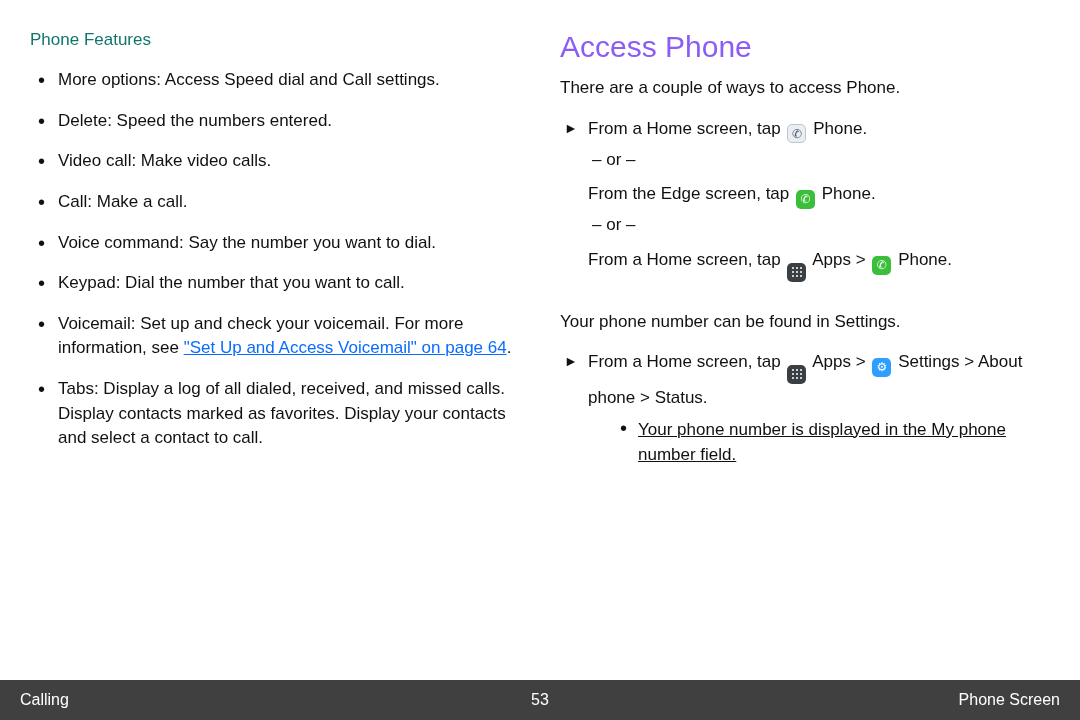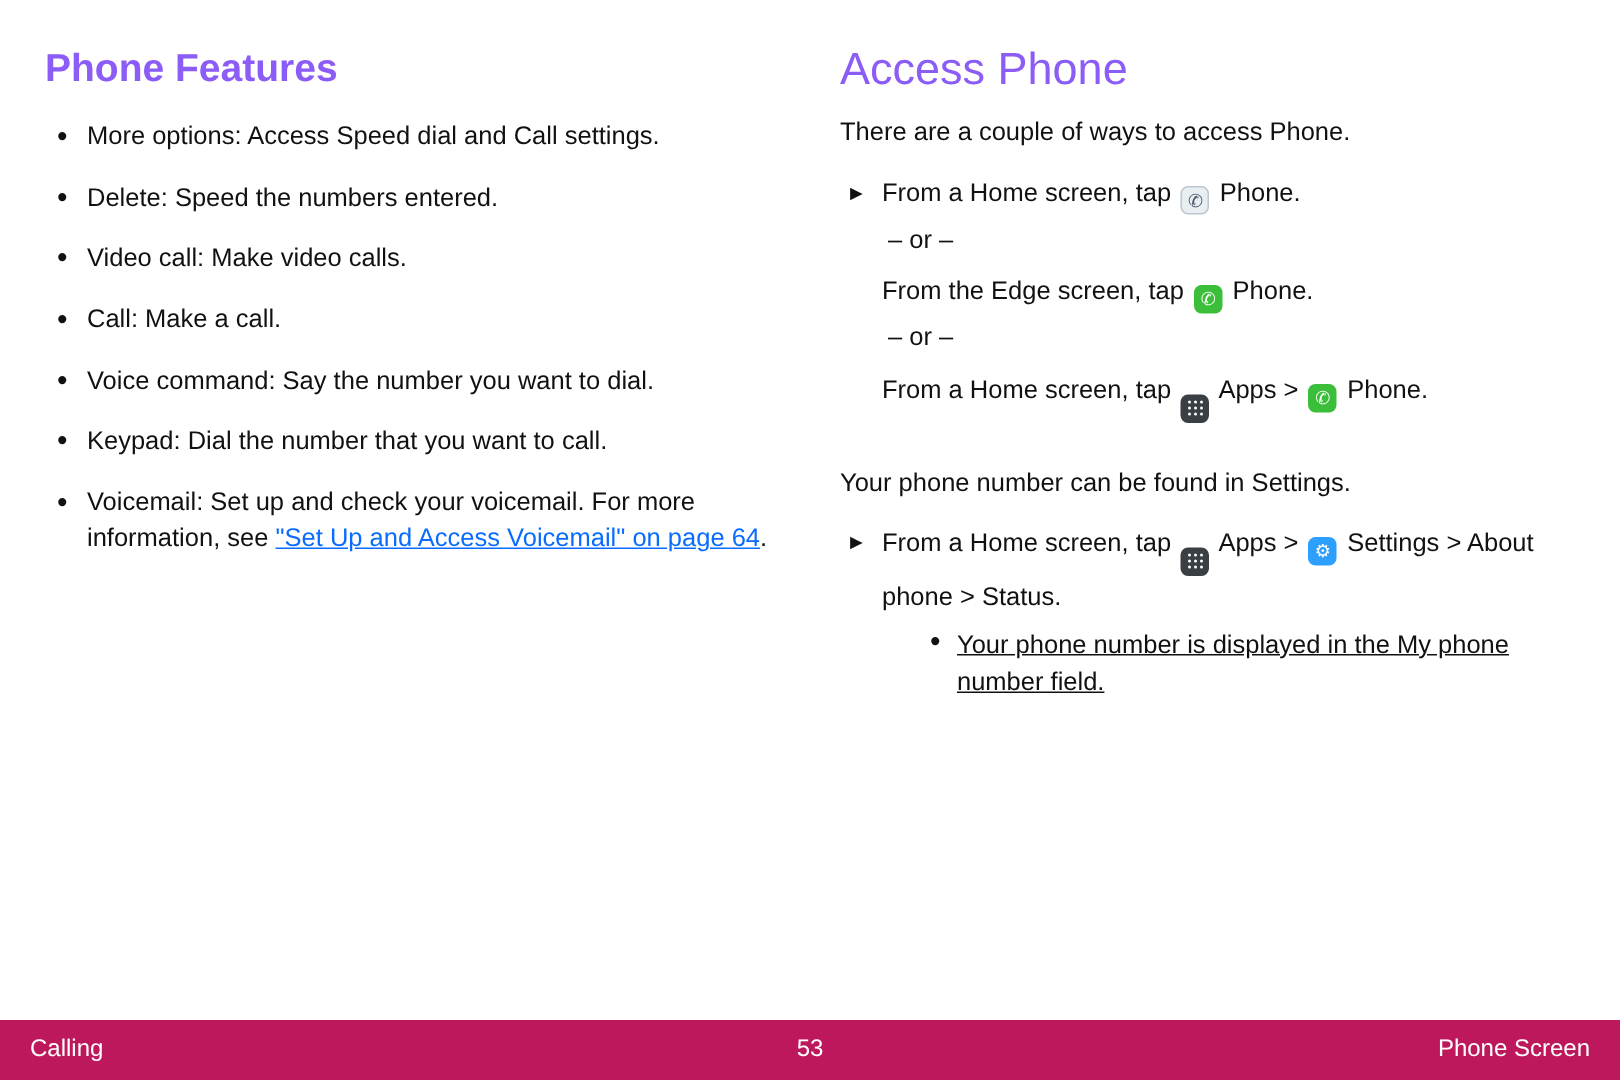--- a/index.html
+++ b/index.html
@@ -27,9 +27,9 @@
     min-width: 0;
   }
   h2.section-title-sm {
-    color: #8b5cf6;
-    font-size: 26px;
-    font-weight: bold;
+    color: #0f766e;
+    font-size: 17px;
+    font-weight: normal;
     margin: 0 0 18px 0;
   }
   h1.section-title {

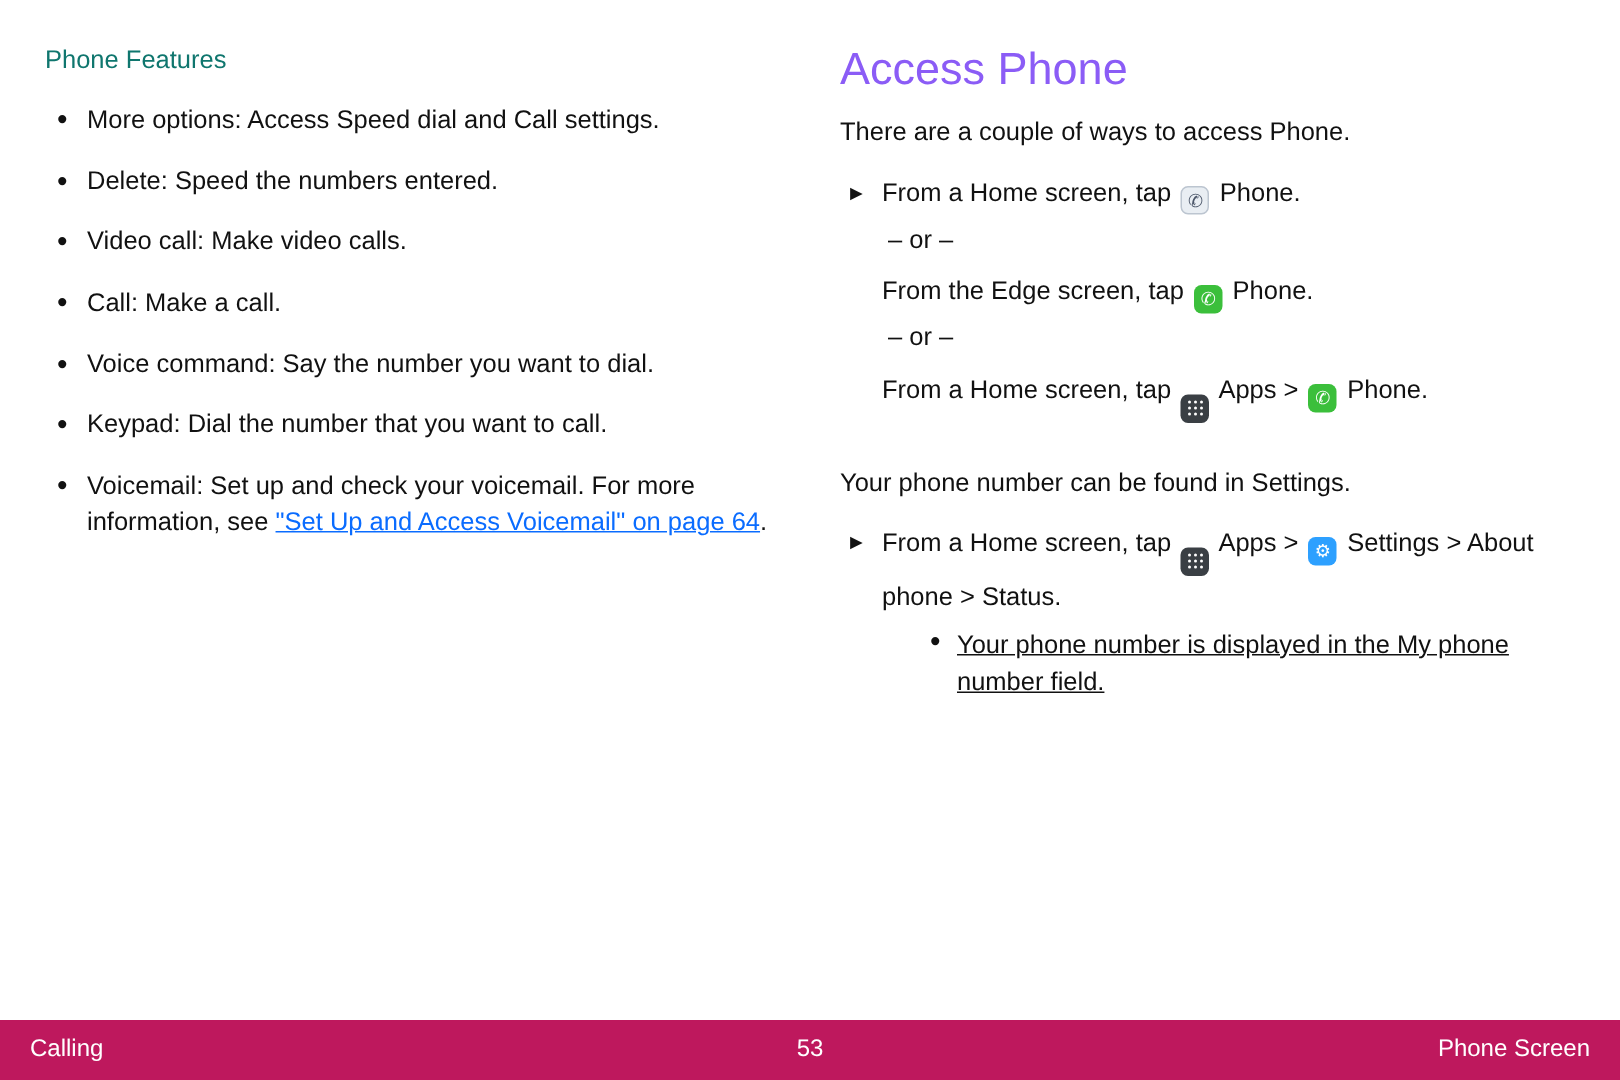--- a/index.html
+++ b/index.html
@@ -193,6 +193,9 @@
       <li>
         <span class="bold">Voicemail</span><span>: Set up and check your voicemail. For more information, see </span><a href="#" class="link">"Set Up and Access Voicemail" on page 64</a><span>.</span>
       </li>
+      <li>
+        <span class="bold">Tabs</span><span>: Display a log of all dialed, received, and missed calls. Display contacts marked as favorites. Display your contacts and select a contact to call.</span>
+      </li>
     </ul>
   </div>
 

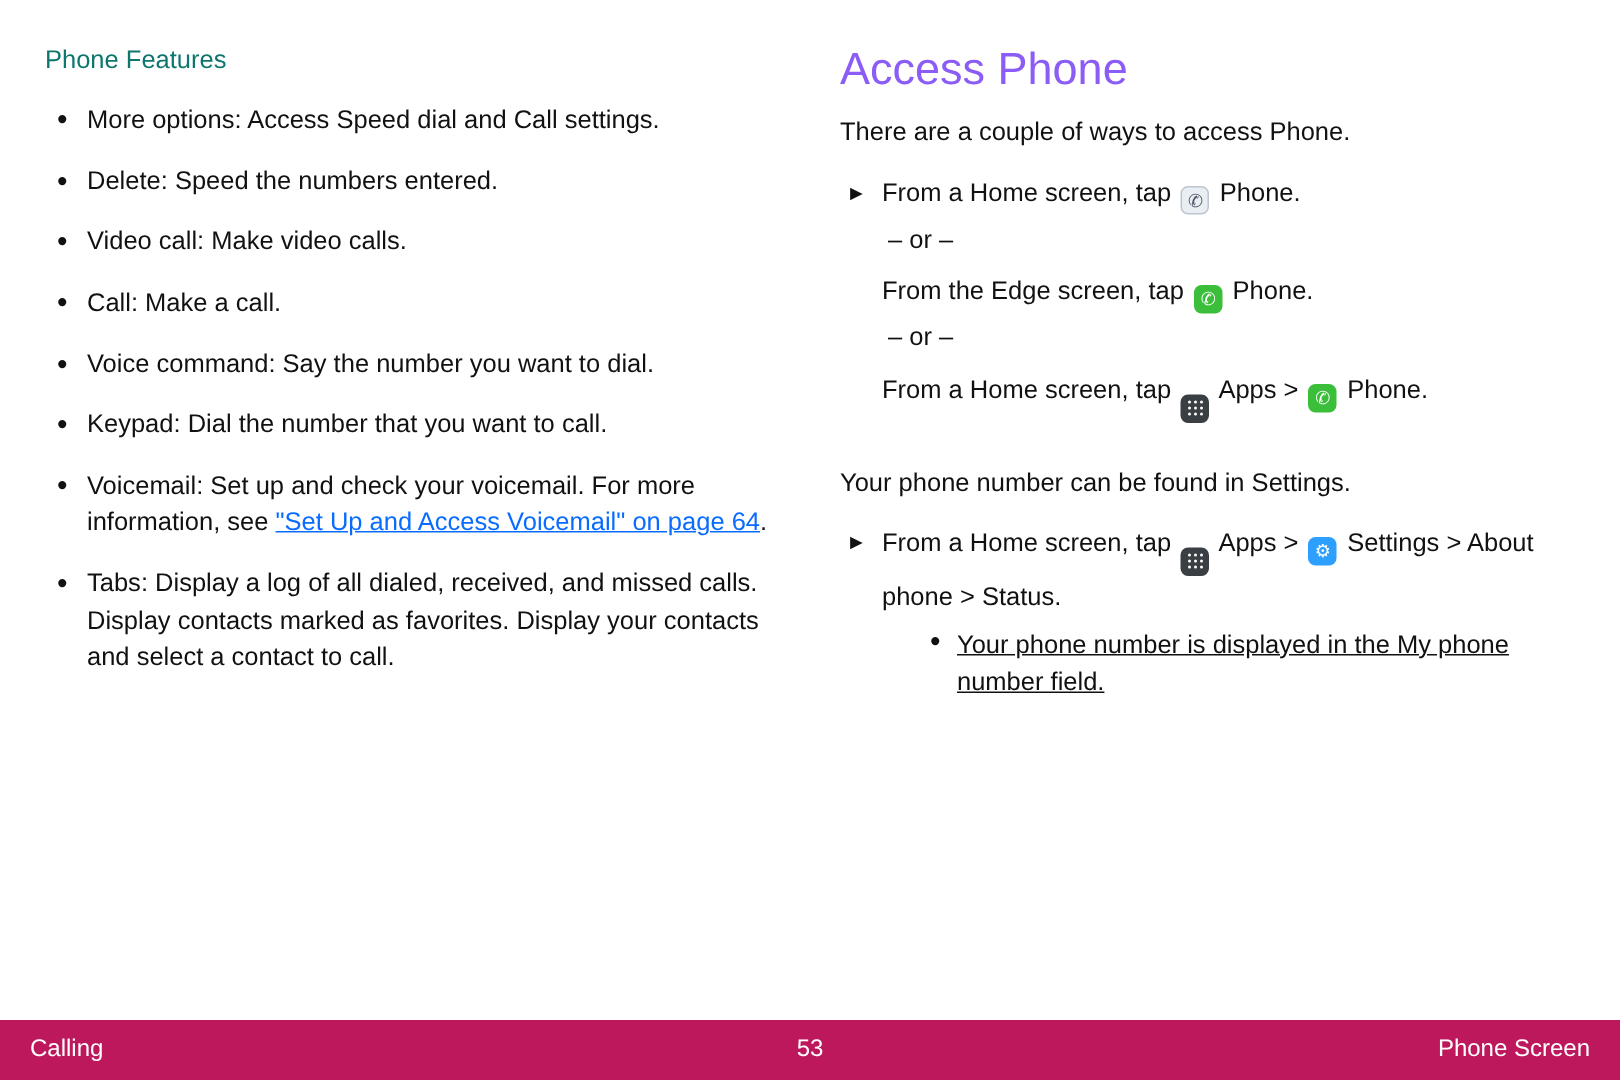--- a/index.html
+++ b/index.html
@@ -147,7 +147,7 @@
     position: absolute;
     left: 0; right: 0; bottom: 0;
     height: 40px;
-    background: #be185d;
+    background: #404040;
     color: #fff;
     display: flex;
     align-items: center;

